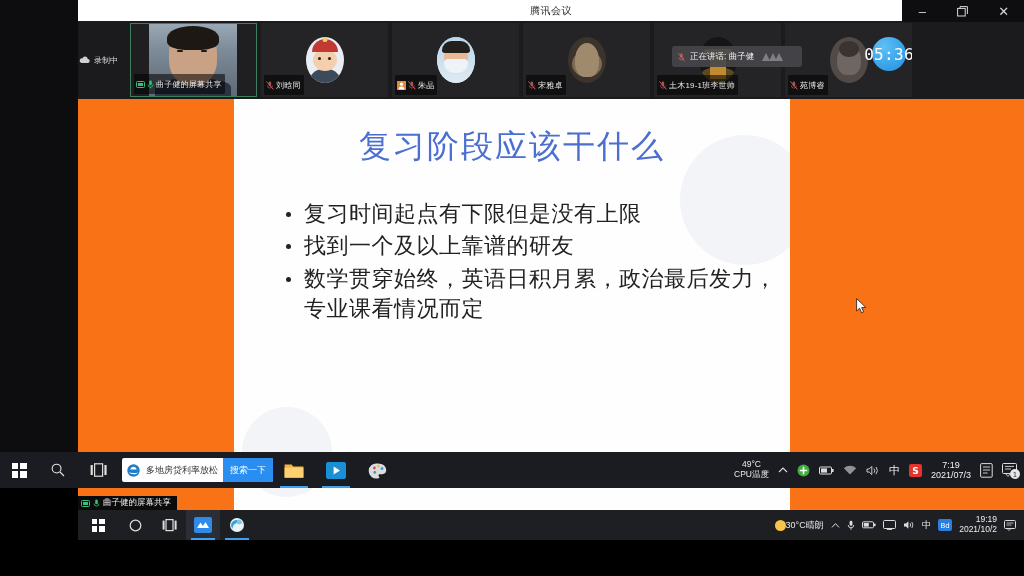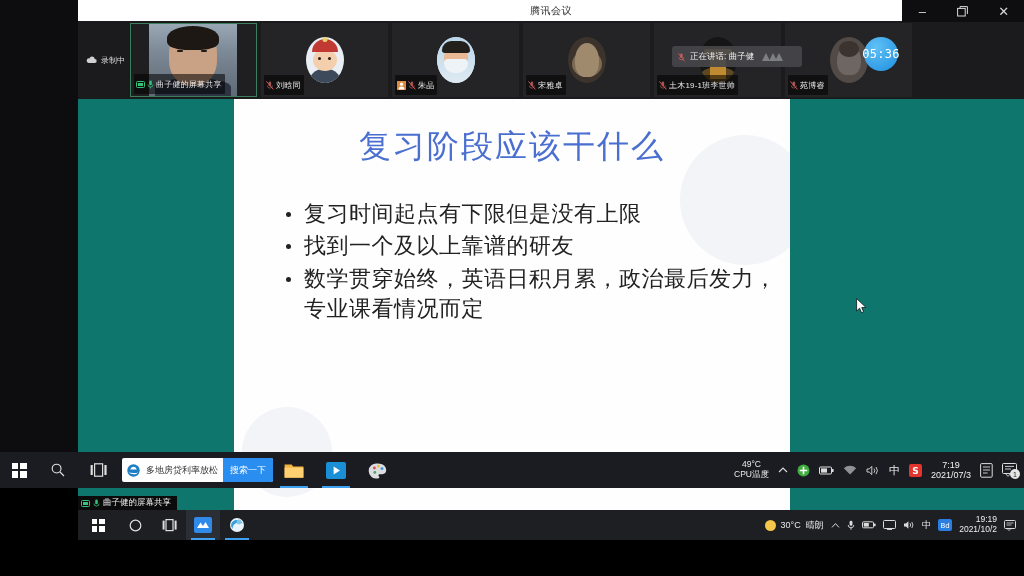--- a/index.html
+++ b/index.html
@@ -64,7 +64,7 @@
   #rec-indicator {
     width: 52px;
     display: flex; align-items: center; gap: 4px;
-    padding-left: 8px;
+    padding-left: 1px;
     color: #d9d9d9; font-size: 8px;
     flex: 0 0 52px;
   }

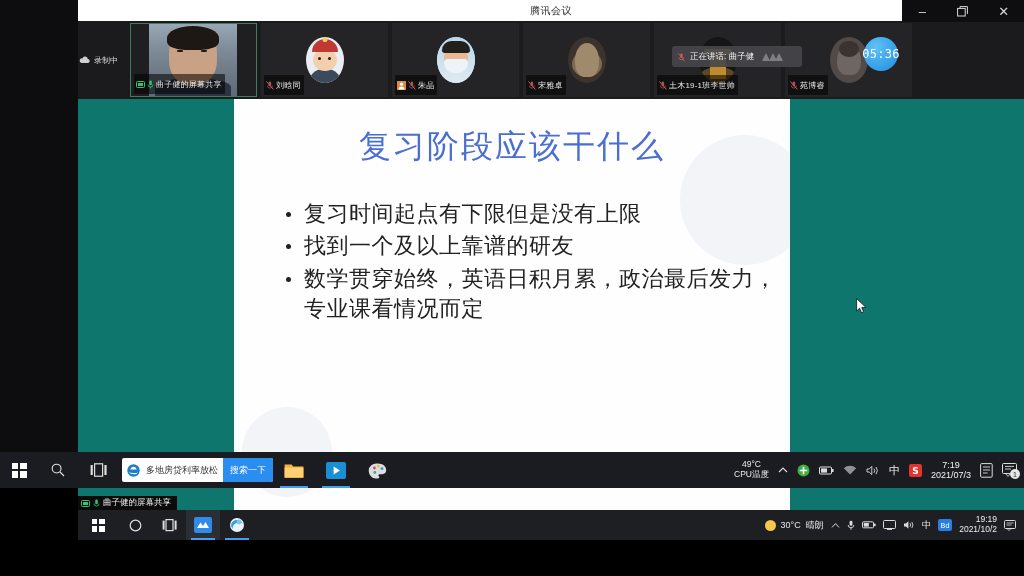--- a/index.html
+++ b/index.html
@@ -157,10 +157,10 @@
 
   
   .timer-badge {
-    position: absolute; right: 14px; top: 14px;
+    position: absolute; right: 6px; top: 14px;
     width: 34px; height: 34px; border-radius: 50%;
     background: radial-gradient(circle at 35% 30%, #5fc0f5, #1f8fe0);
-    color: #fff; font-size: 12px;
+    color: #fff; font-size: 16px;
     display: flex; align-items: center; justify-content: center;
     font-family: "DejaVu Sans Mono", monospace;
     letter-spacing: .3px;

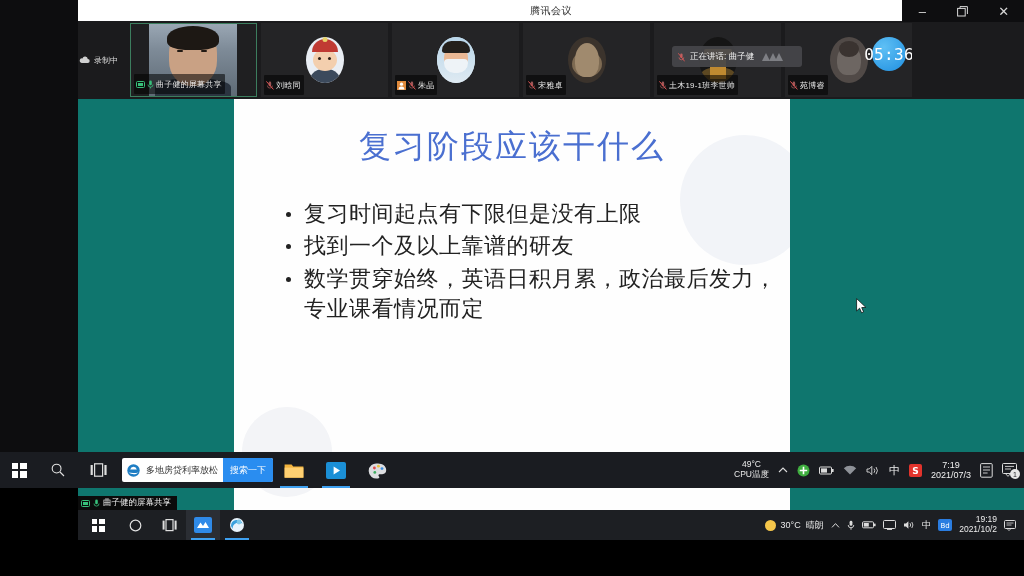--- a/index.html
+++ b/index.html
@@ -184,7 +184,7 @@
   #shared-screen {
     position: relative;
     height: 441px;
-    background: #0f766e;
+    background: #f97316;
   }
   #slide {
     position: absolute;

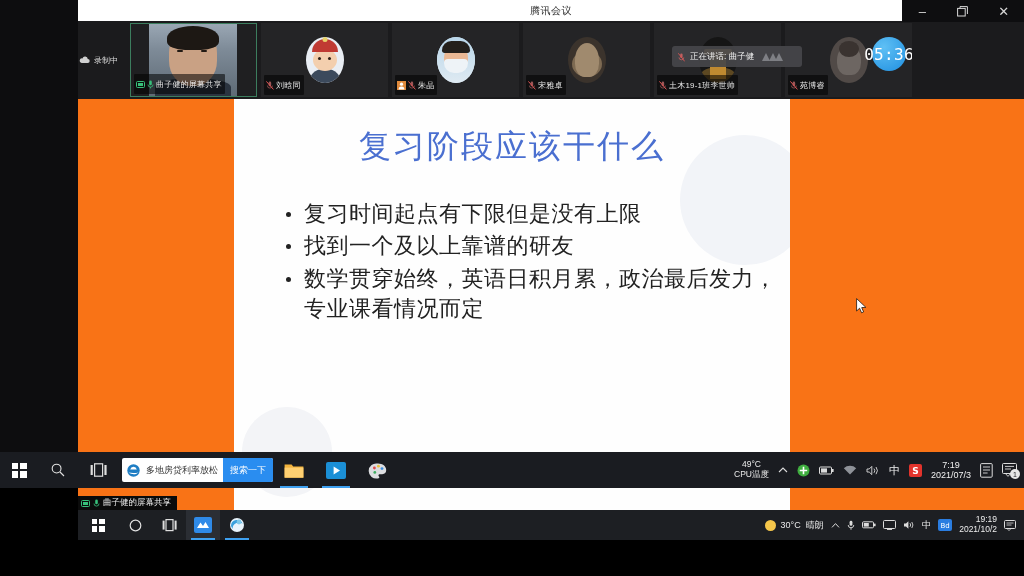--- a/index.html
+++ b/index.html
@@ -261,7 +261,7 @@
   #inner-tray {
     margin-left: auto; display:flex; align-items:center; gap: 7px; padding-right: 8px; height:30px;
   }
-  #inner-tray .wx { display:flex; align-items:center; gap:5px; color:#e8e8e8; font-size:9px; }
+  #inner-tray .wx { display:flex; align-items:center; gap:0; color:#e8e8e8; font-size:9px; }
   #inner-tray .sun { width:11px;height:11px;border-radius:50%;background:#f5c64a;}
   #inner-tray .clock { color:#ededed; font-size:8.5px; line-height:1.12; text-align:right; }
   .tray-ic { color:#e3e3e3; font-size:10px; display:flex; align-items:center; }

